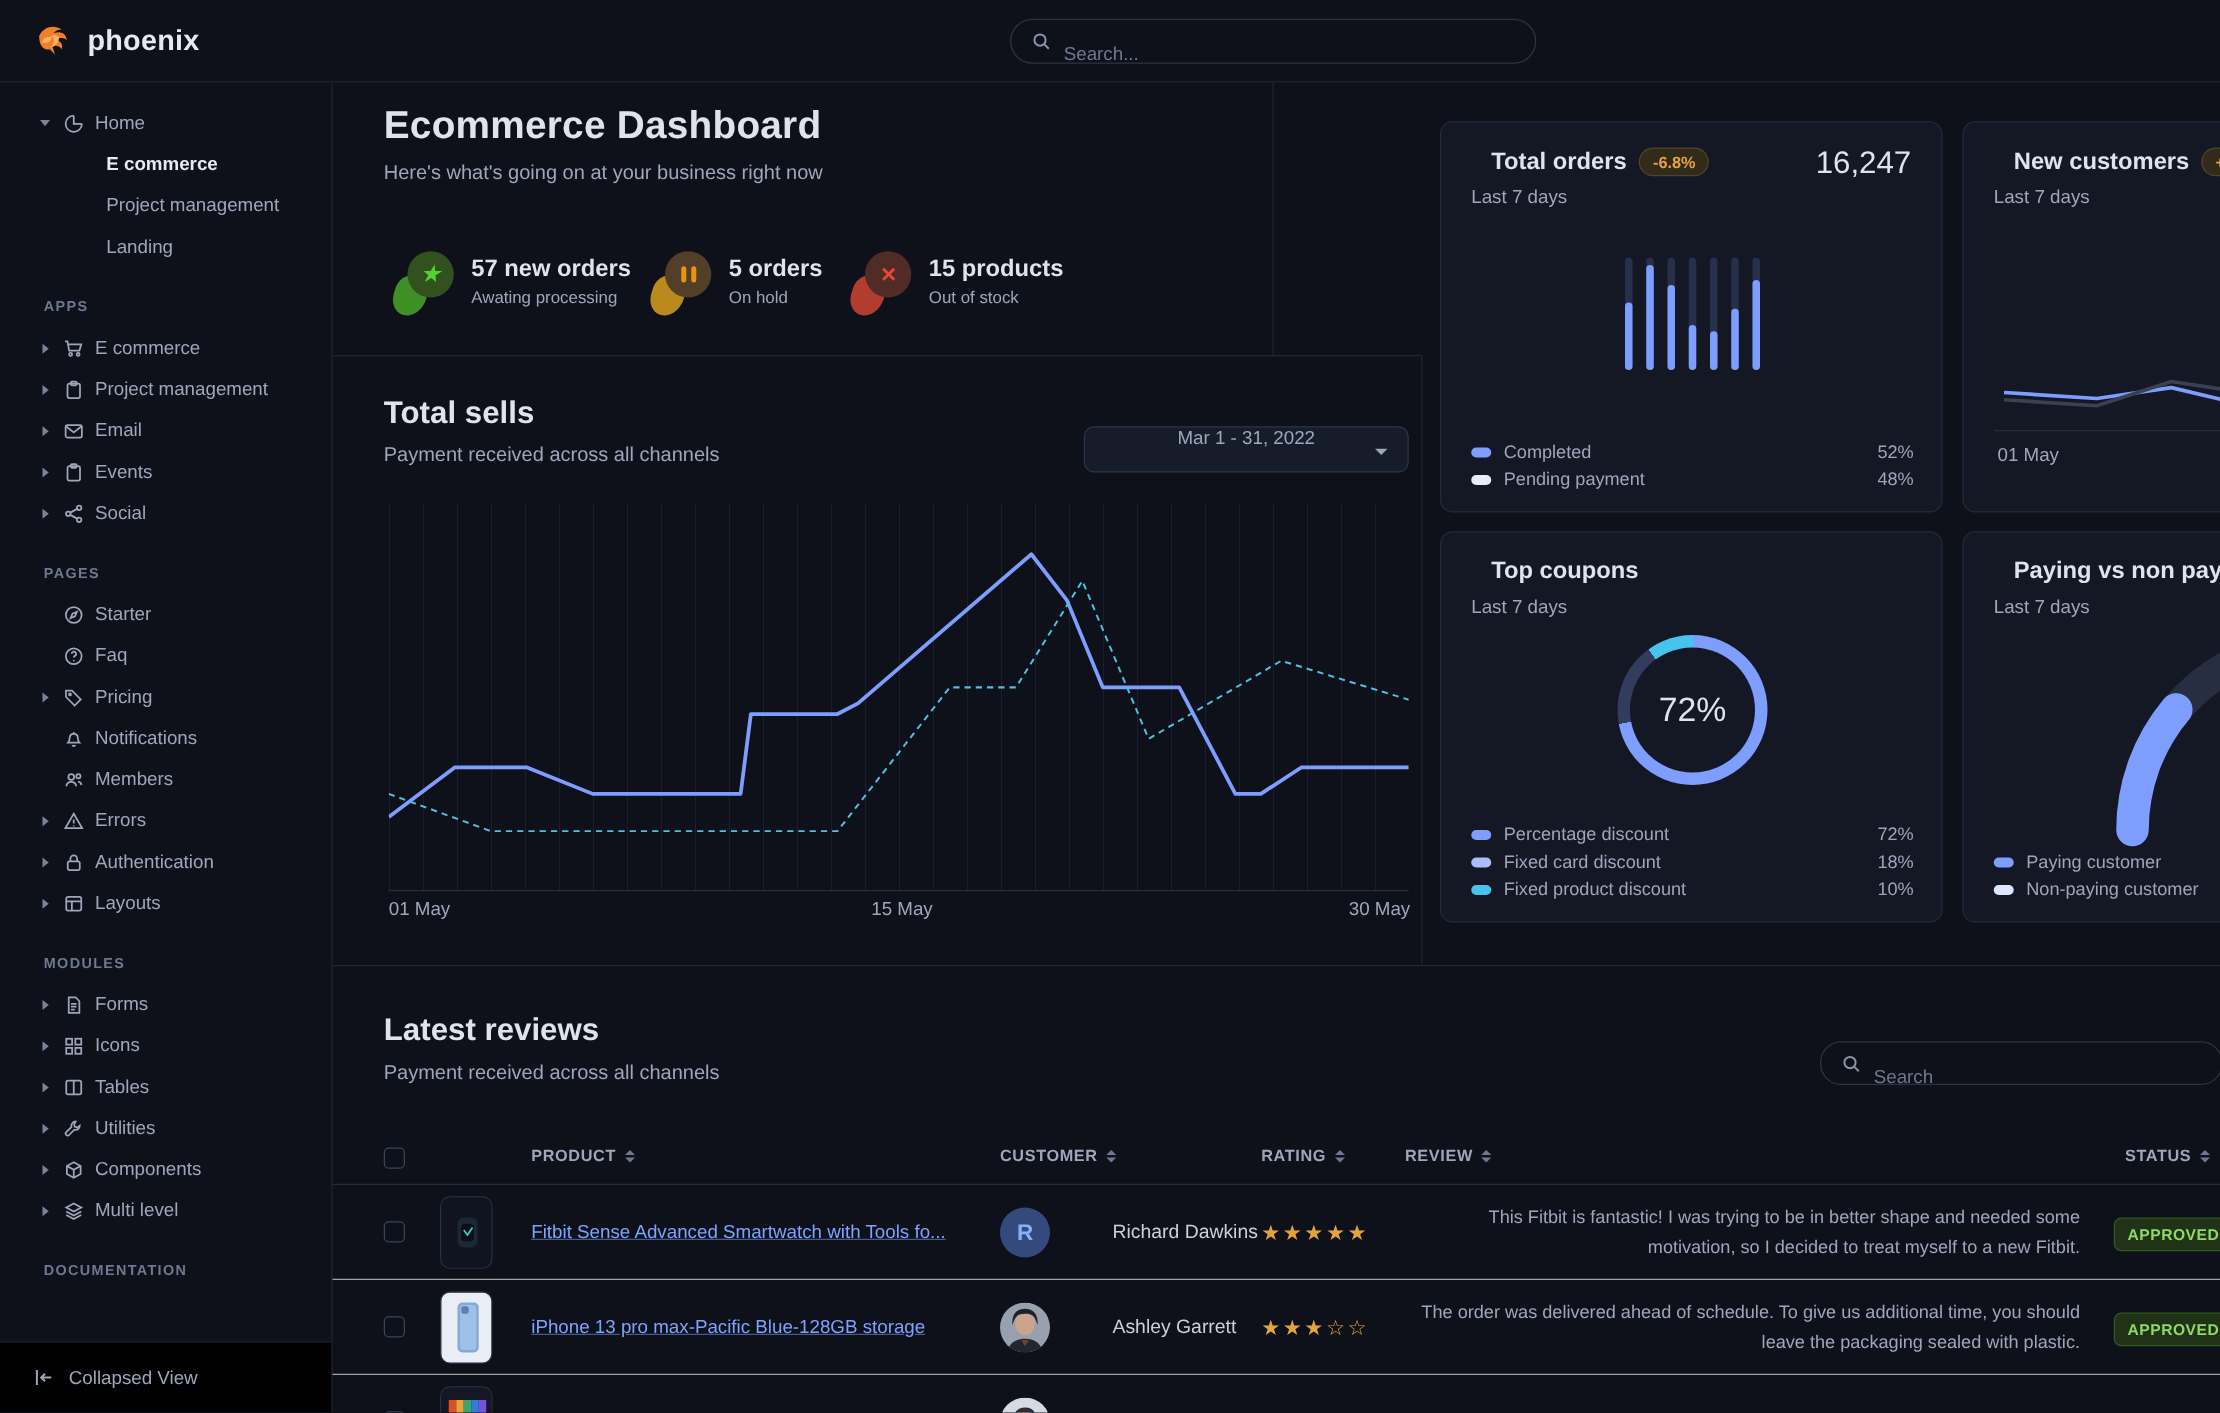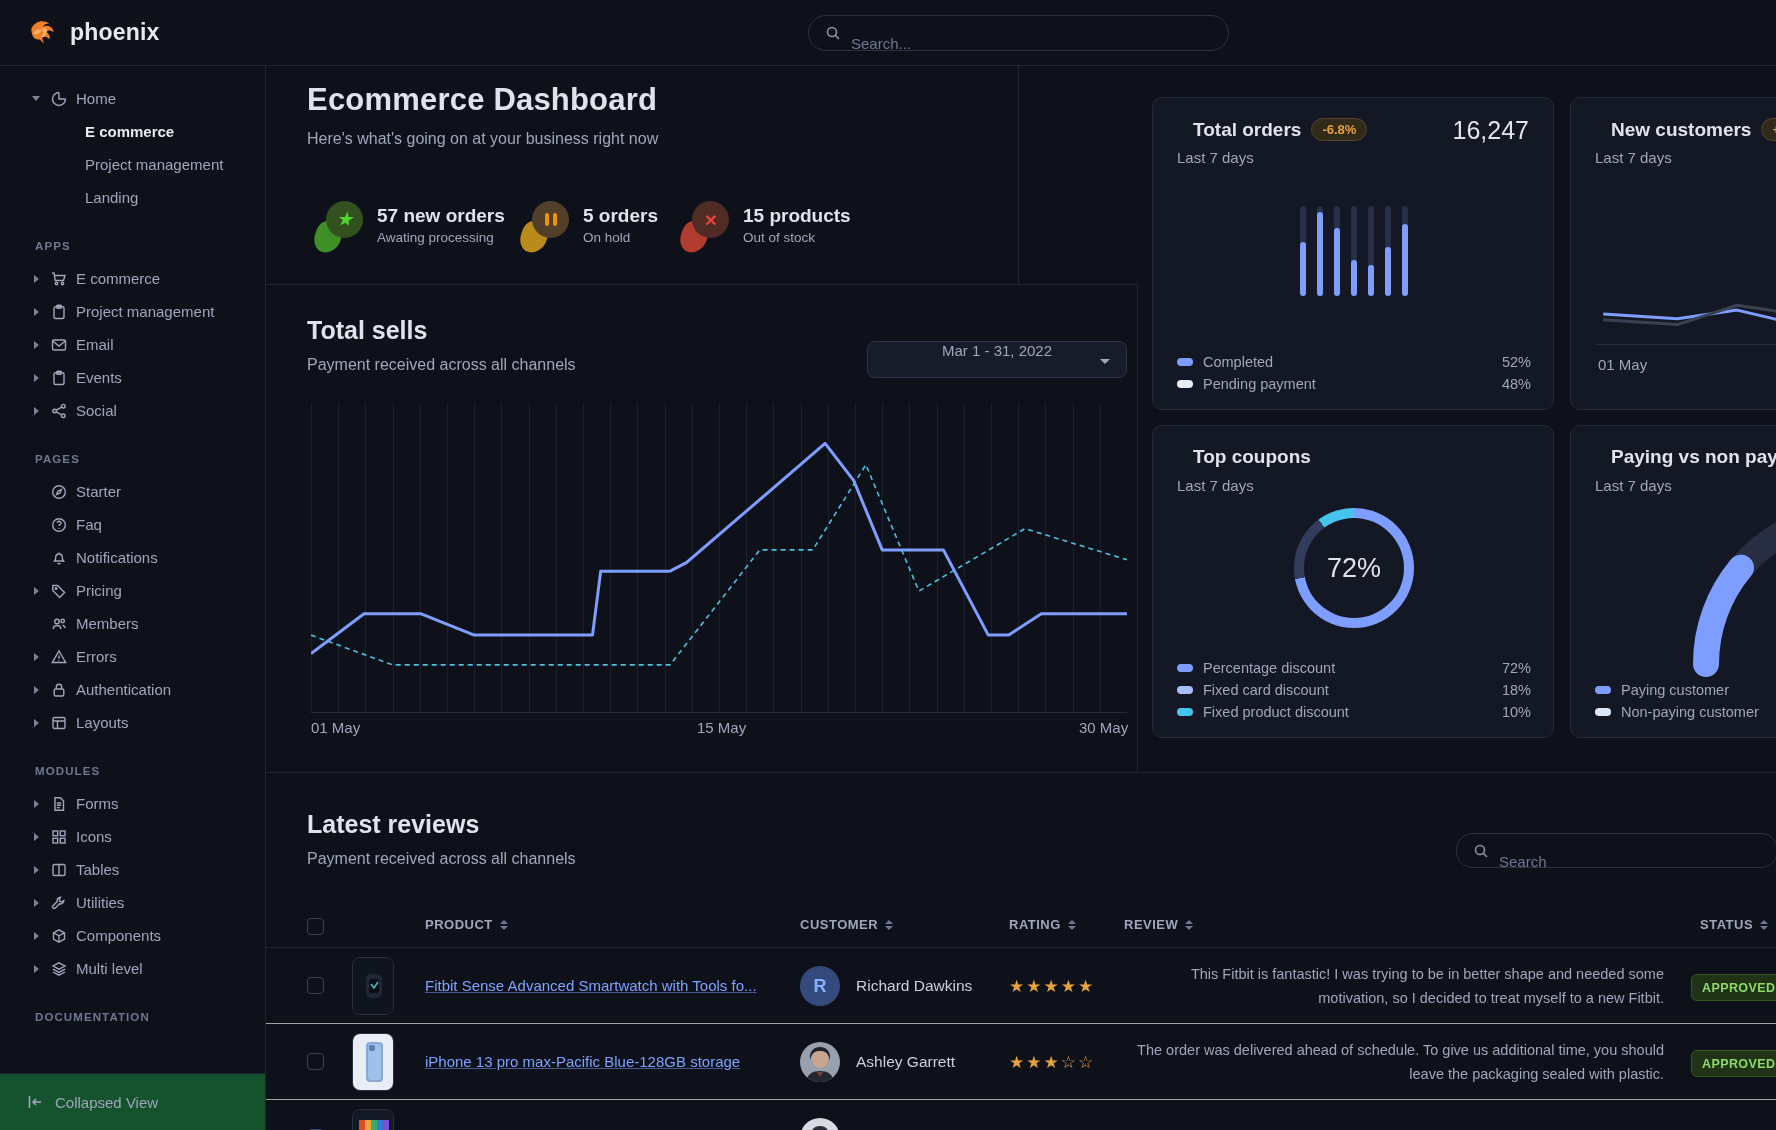--- a/index.html
+++ b/index.html
@@ -257,6 +257,16 @@
         <span class="lbl">Faq</span>
       </div>
       <div class="side-row">
+        <span class="caret right"></span>
+        <span class="ico">
+          <svg viewBox="0 0 16 16" fill="none" stroke="currentColor" stroke-width="1.4">
+            <path d="M1.8 2.5h4.8l7 7-4.9 4.9-7-7z"></path>
+            <circle cx="5" cy="5.5" r="0.8"></circle>
+          </svg>
+        </span>
+        <span class="lbl">Pricing</span>
+      </div>
+      <div class="side-row">
         <span class="caret none"></span>
         <span class="ico">
           <svg viewBox="0 0 16 16" fill="none" stroke="currentColor" stroke-width="1.4">
@@ -266,16 +276,6 @@
           </svg>
         </span>
         <span class="lbl">Notifications</span>
-      </div>
-      <div class="side-row">
-        <span class="caret right"></span>
-        <span class="ico">
-          <svg viewBox="0 0 16 16" fill="none" stroke="currentColor" stroke-width="1.4">
-            <path d="M1.8 2.5h4.8l7 7-4.9 4.9-7-7z"></path>
-            <circle cx="5" cy="5.5" r="0.8"></circle>
-          </svg>
-        </span>
-        <span class="lbl">Pricing</span>
       </div>
       <div class="side-row">
         <span class="caret none"></span>

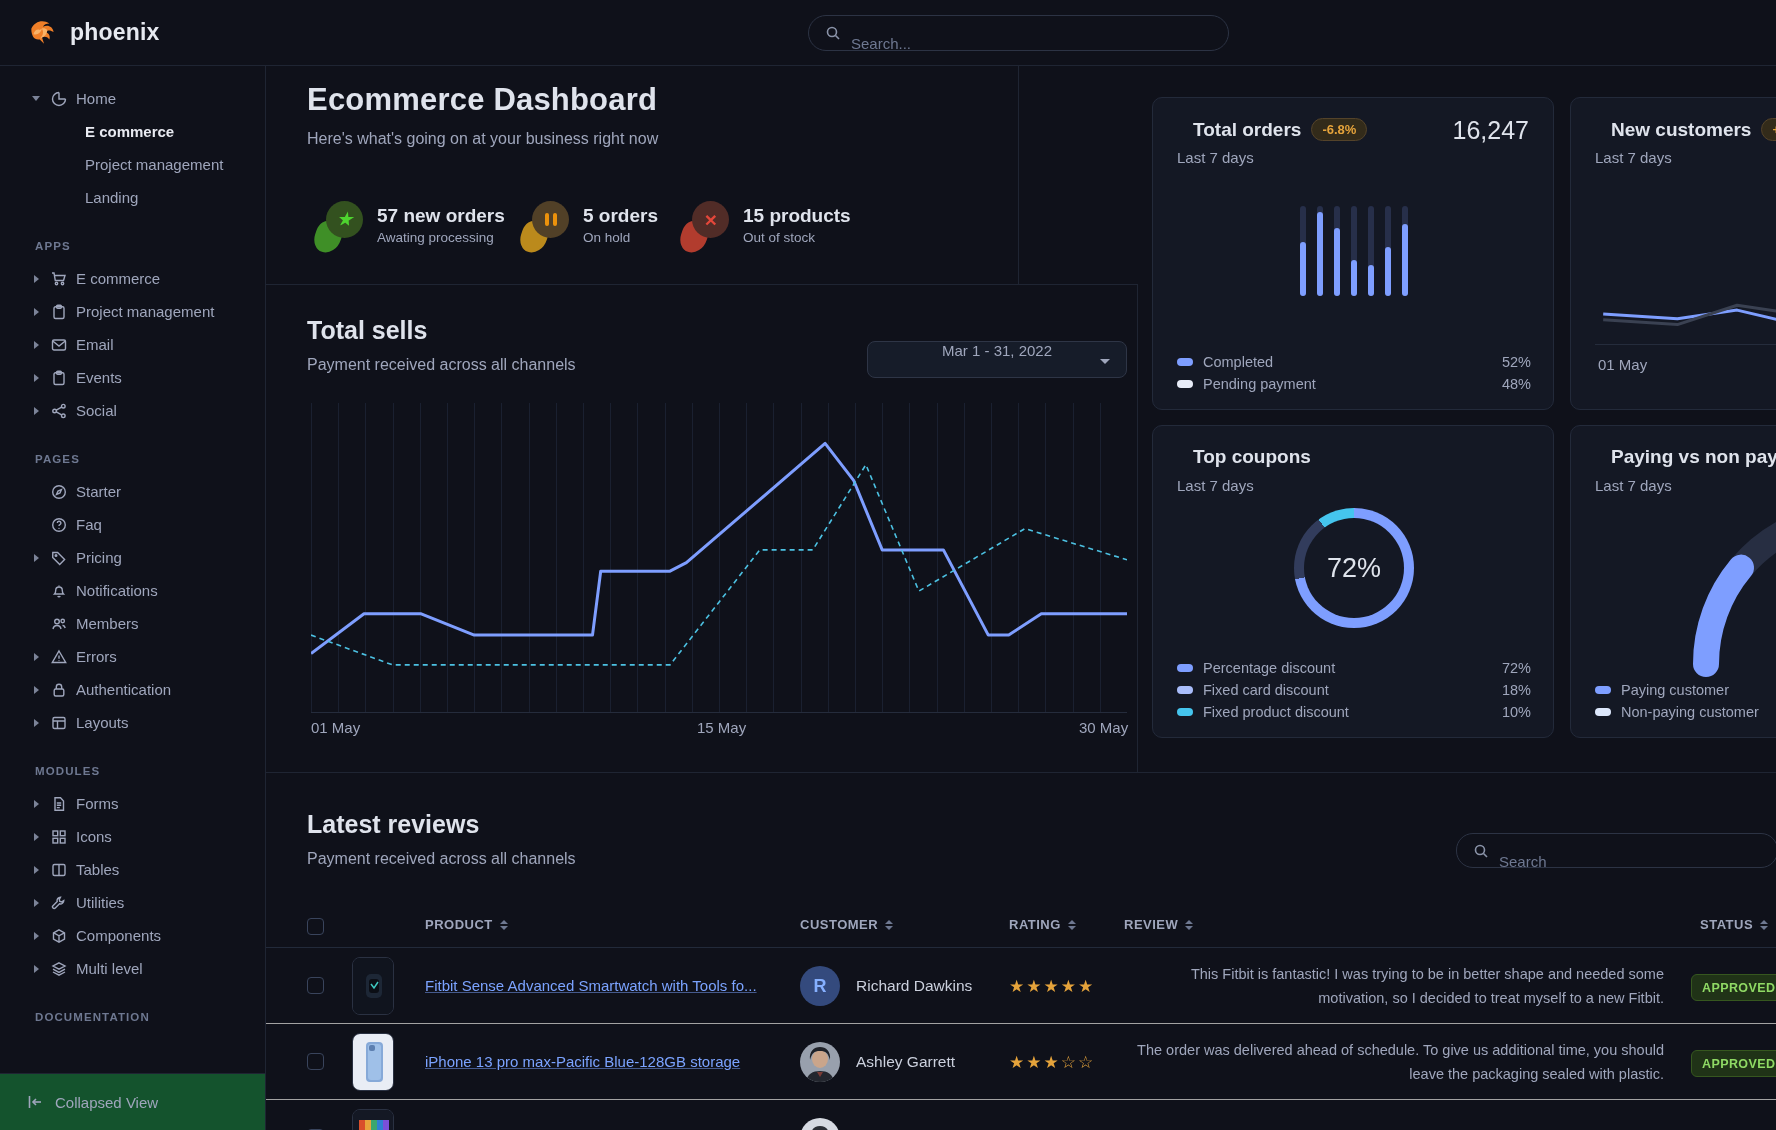--- a/index.html
+++ b/index.html
@@ -134,7 +134,7 @@
   .avatar { position:absolute; left:534px; top:18px; width:40px; height:40px; border-radius:50%;
     overflow:hidden; display:flex; align-items:center; justify-content:center; }
   .av-init { background:#344a7d; color:#86b0ff; font-size:18px; font-weight:700; }
-  .cust-name { position:absolute; left:590px; top:29px; font-size:15.5px; color:#cbd0dd; }
+  .cust-name { position:absolute; left:624px; top:29px; font-size:15.5px; color:#cbd0dd; }
   .stars { position:absolute; left:743px; top:28px; font-size:17px; letter-spacing:2px; color:#e5a33b; white-space:nowrap; }
   .review-txt { position:absolute; left:858px; top:14px; width:540px; font-size:14.5px;
     line-height:24px; color:#9fa6bc; }

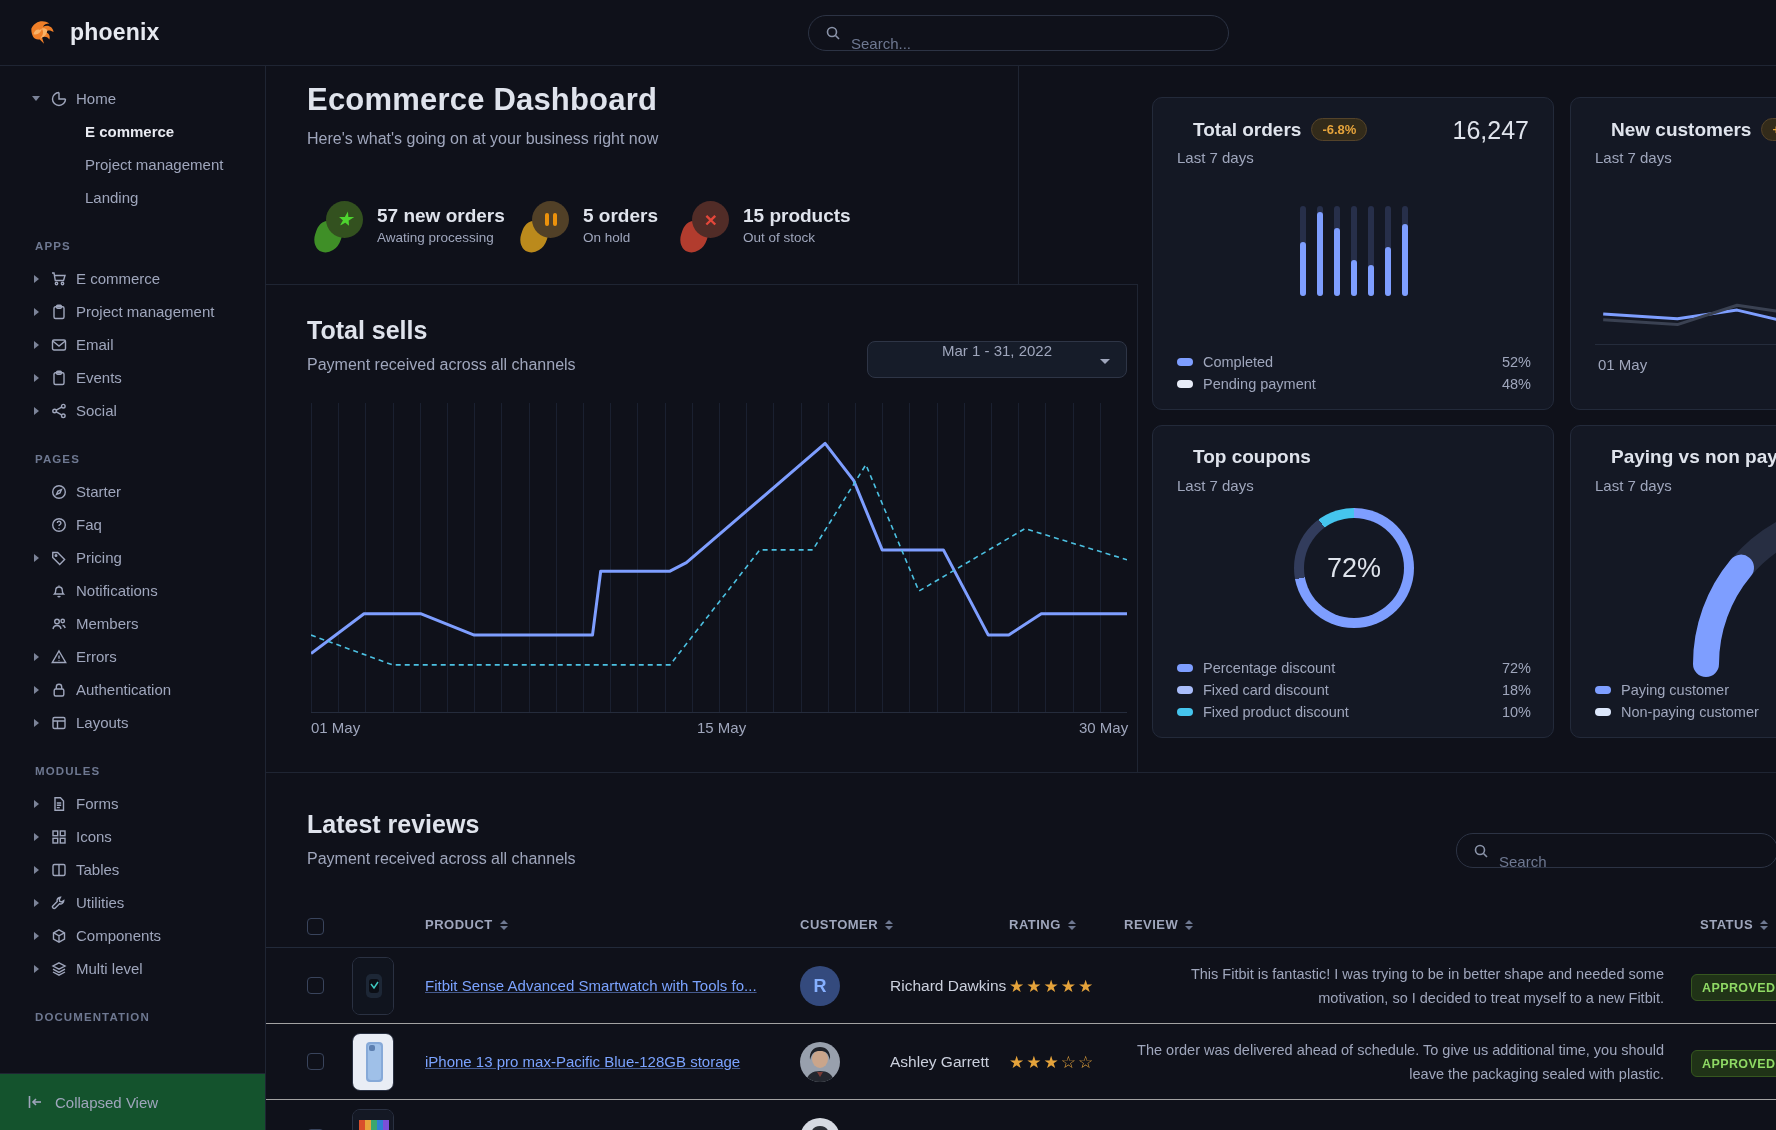--- a/index.html
+++ b/index.html
@@ -47,7 +47,7 @@
   .caret.none::before { content:""; }
   #side-footer { position:absolute; left:0; bottom:0; width:265px; height:57px;
     border-top:1px solid #1f2533; display:flex; align-items:center; gap:12px; padding-left:27px;
-    color:#9fa6bc; cursor:pointer; background:#14532d; }
+    color:#9fa6bc; cursor:pointer; background:#000000; }
 
   
   .vline, .hline { position:absolute; background:#1f2533; }

